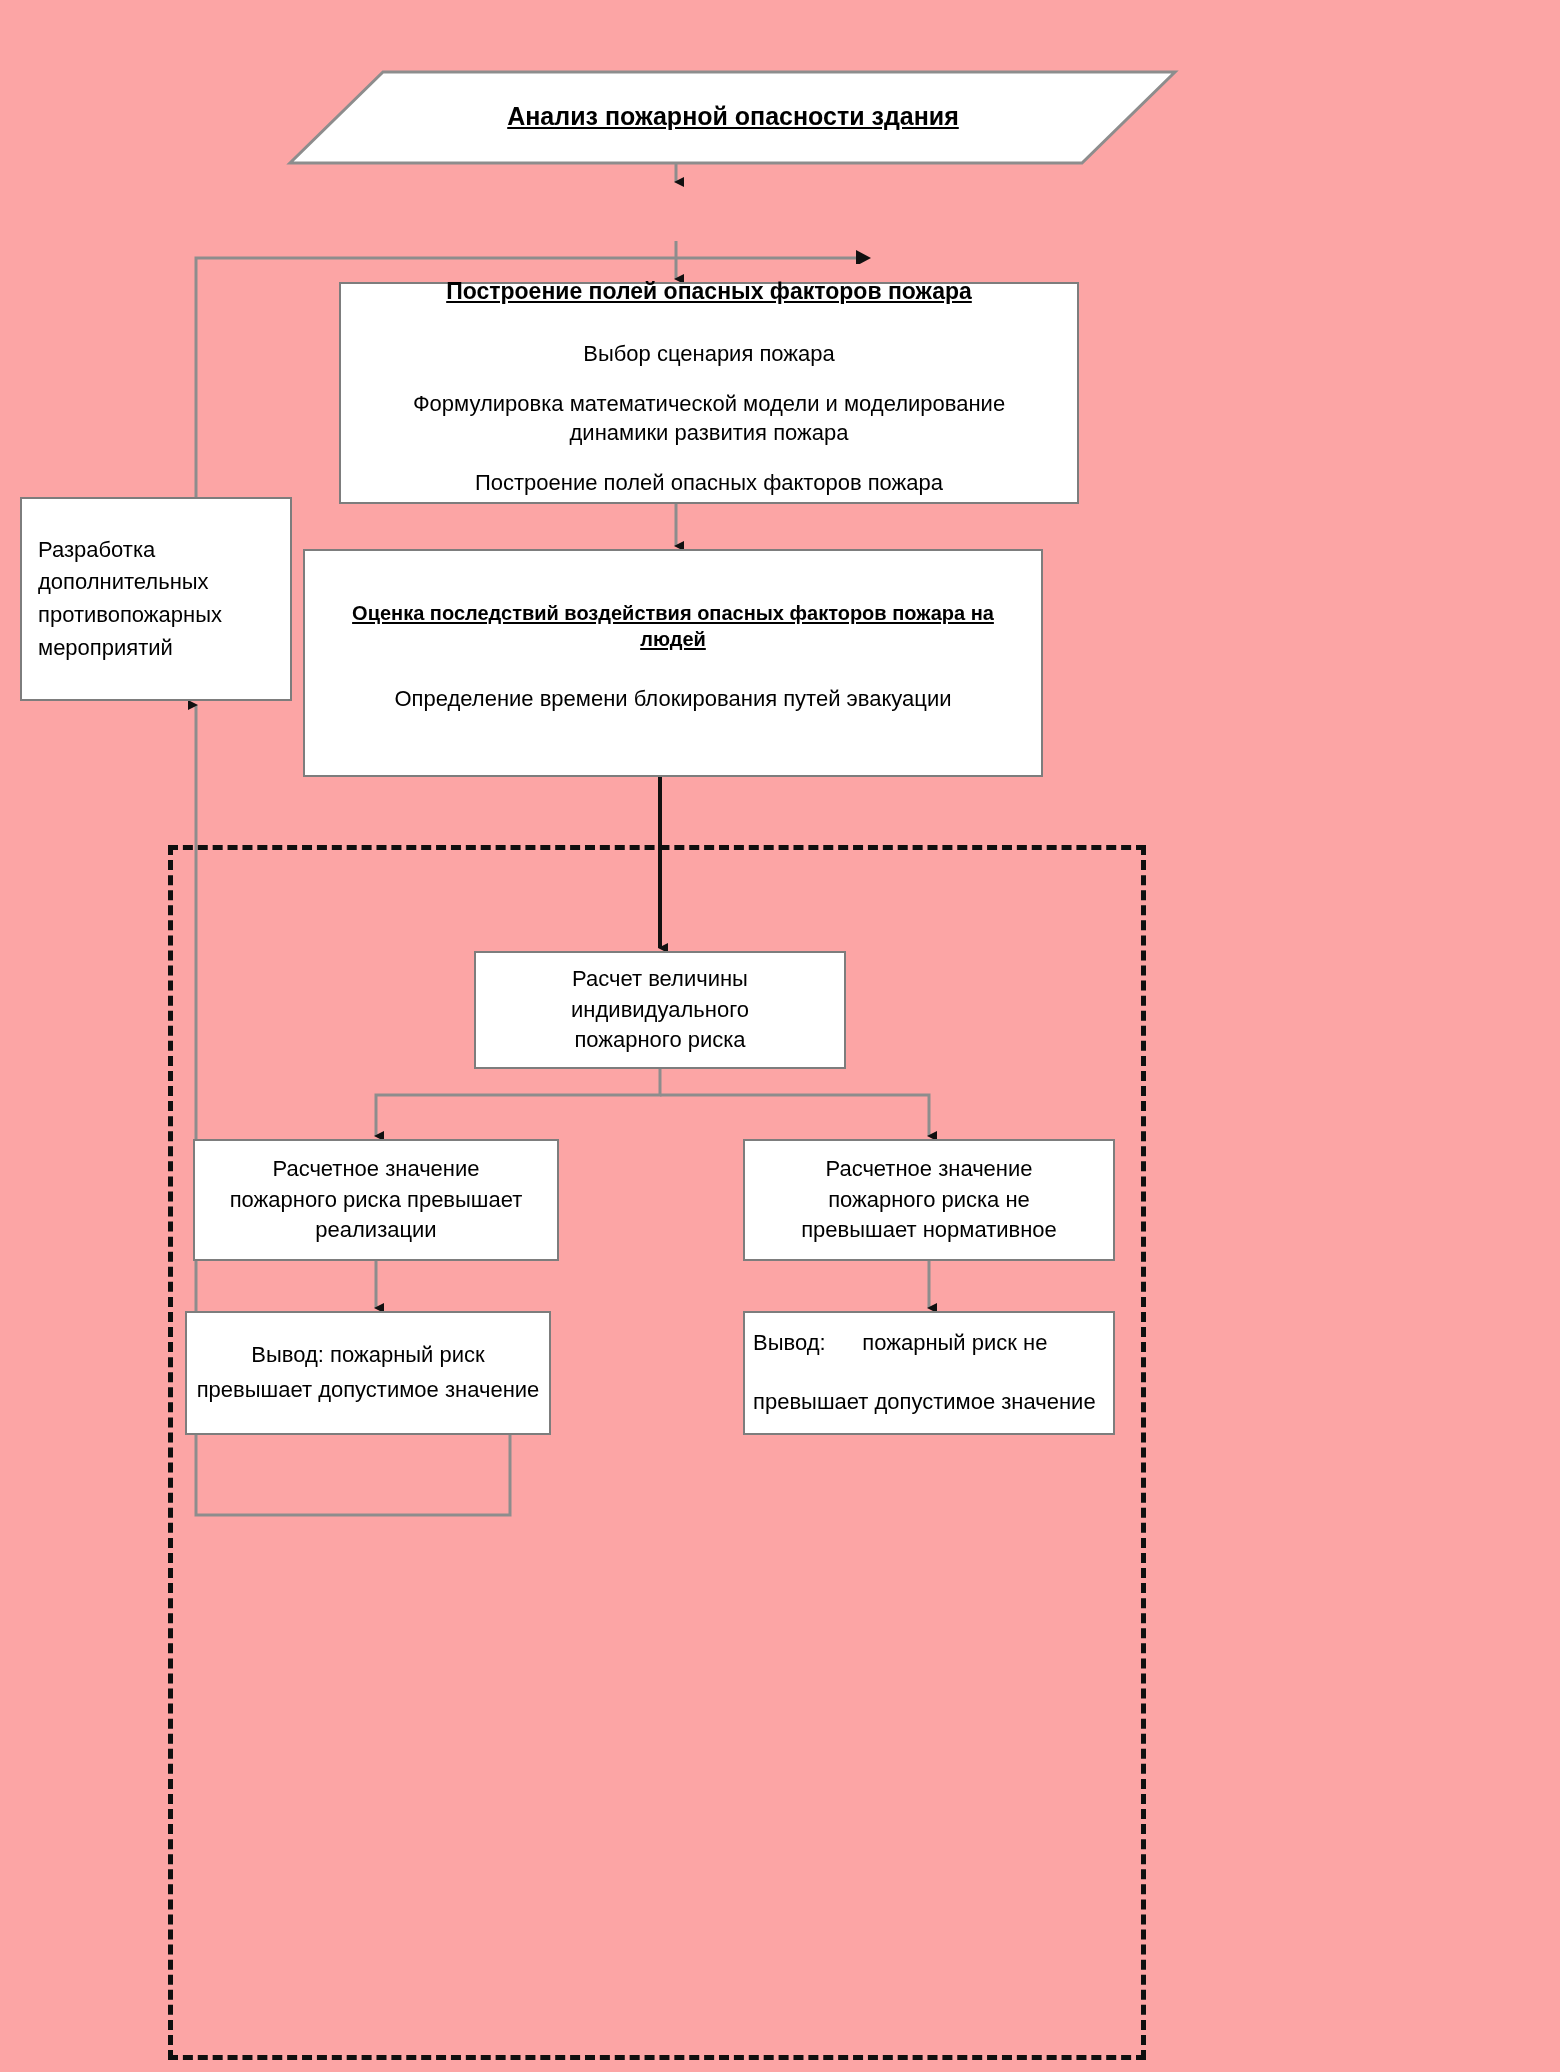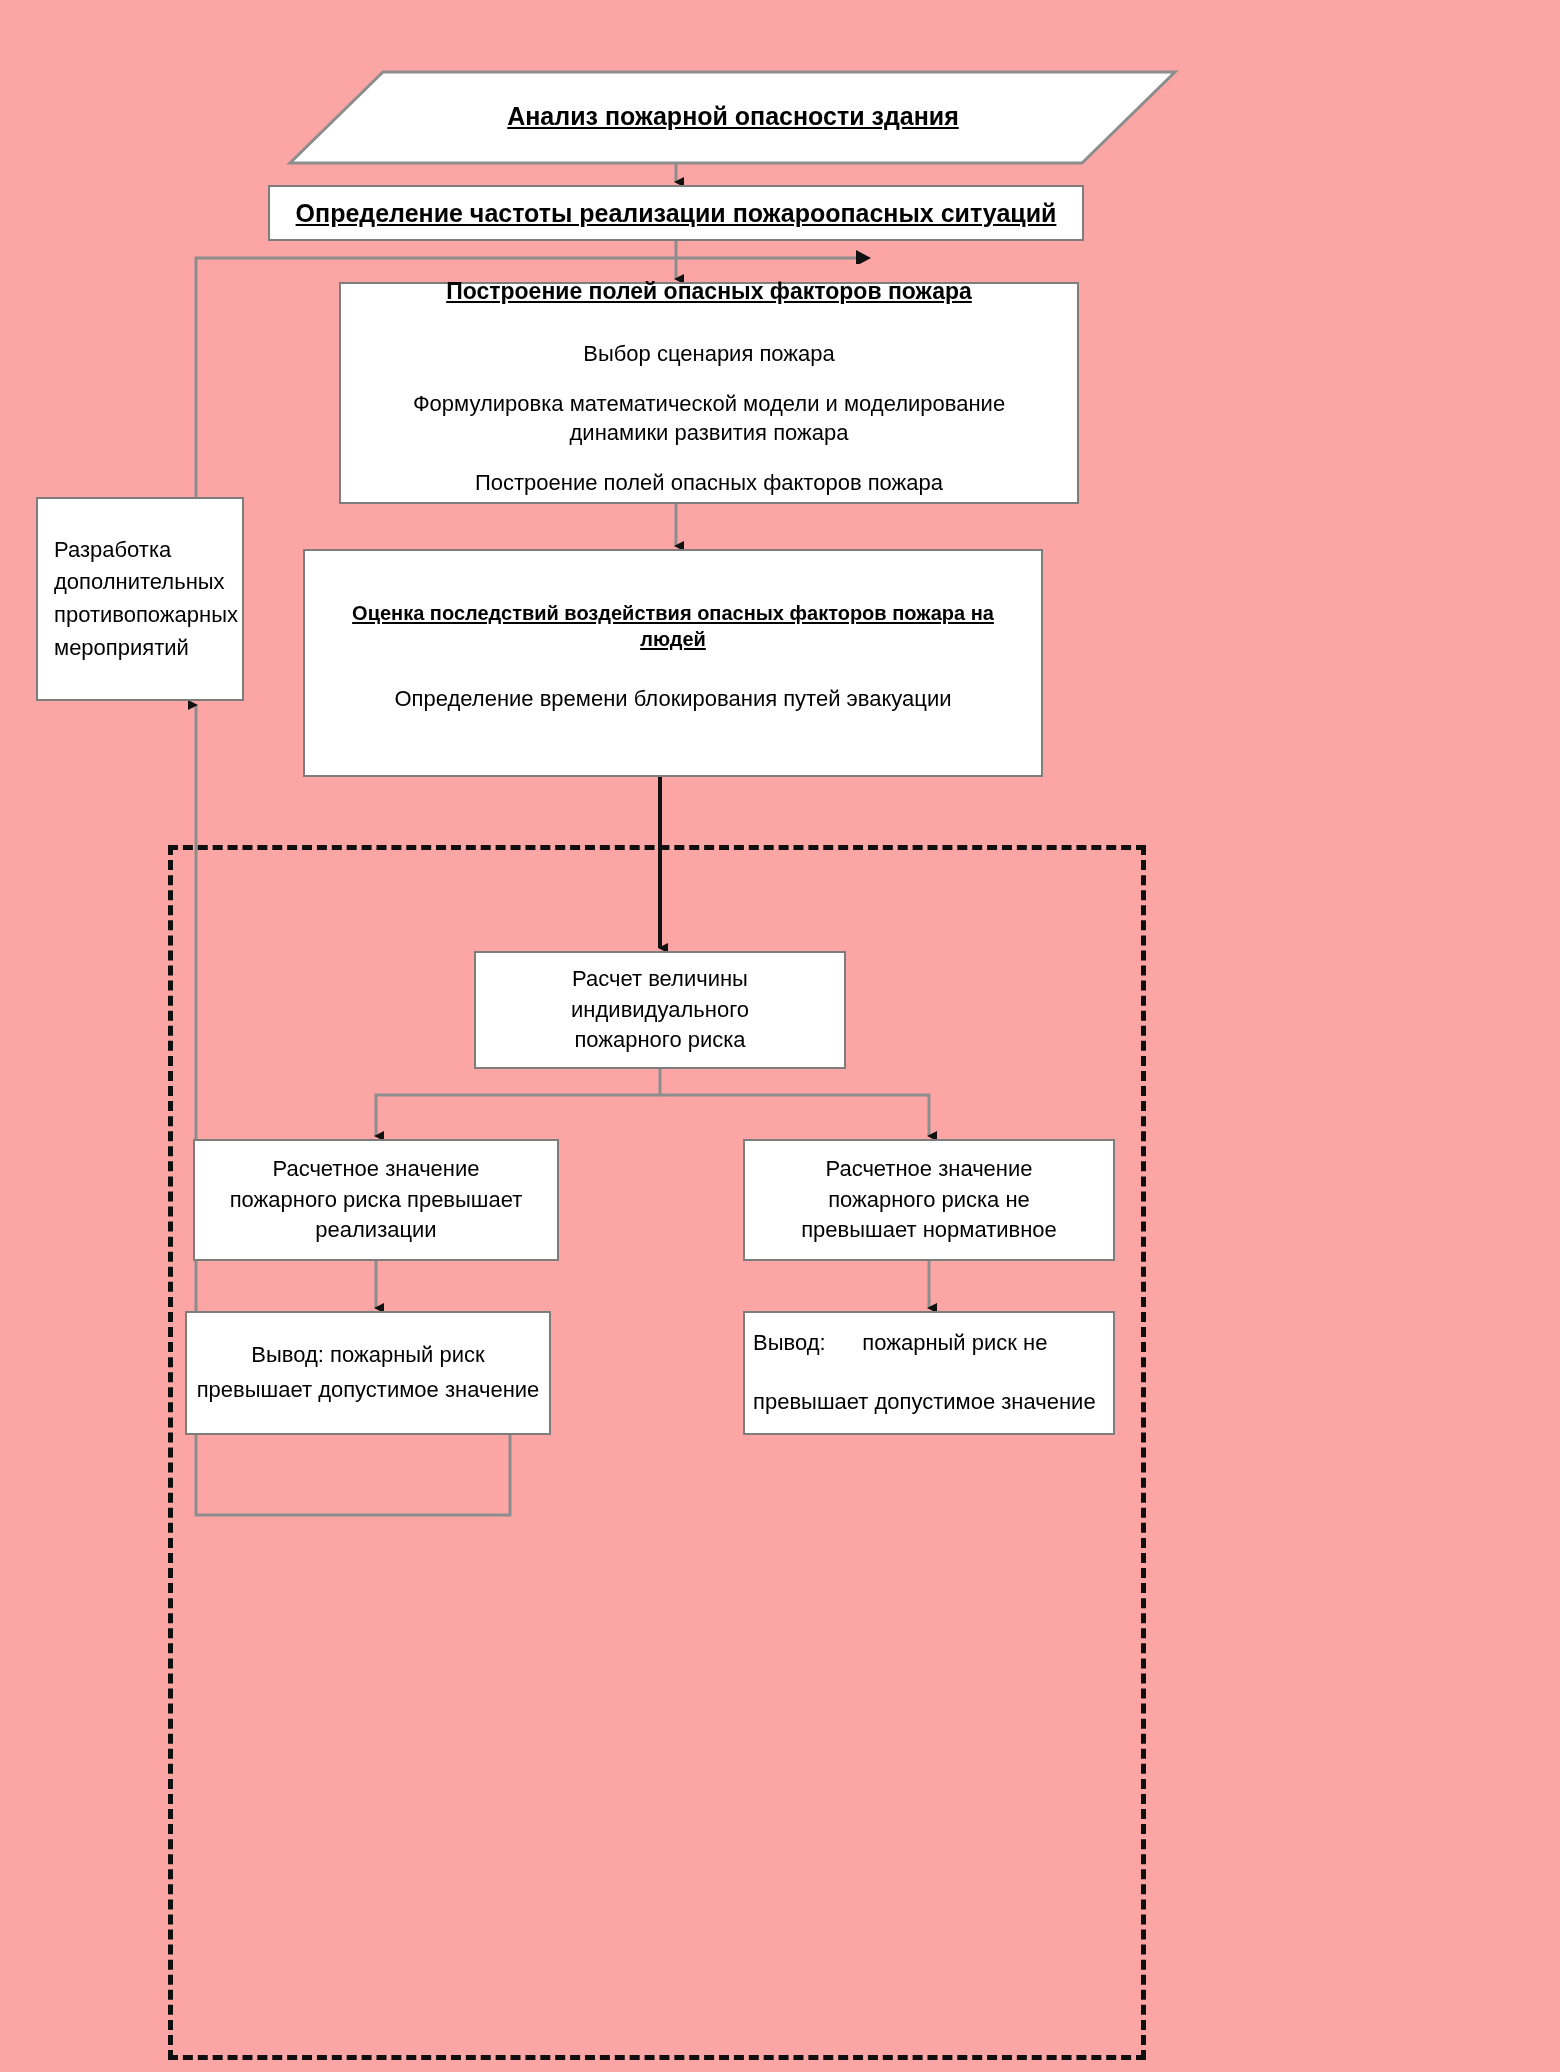--- a/index.html
+++ b/index.html
@@ -153,9 +153,6 @@
     <div class="ttl">Анализ пожарной опасности здания</div>
   </div>
 
-  <div class="node" id="n-frequency">
-    <div class="ttl">Определение частоты реализации пожароопасных ситуаций</div>
-  </div>
 
   <div class="node" id="n-fields">
     <div class="ttl">Построение полей опасных факторов пожара</div>

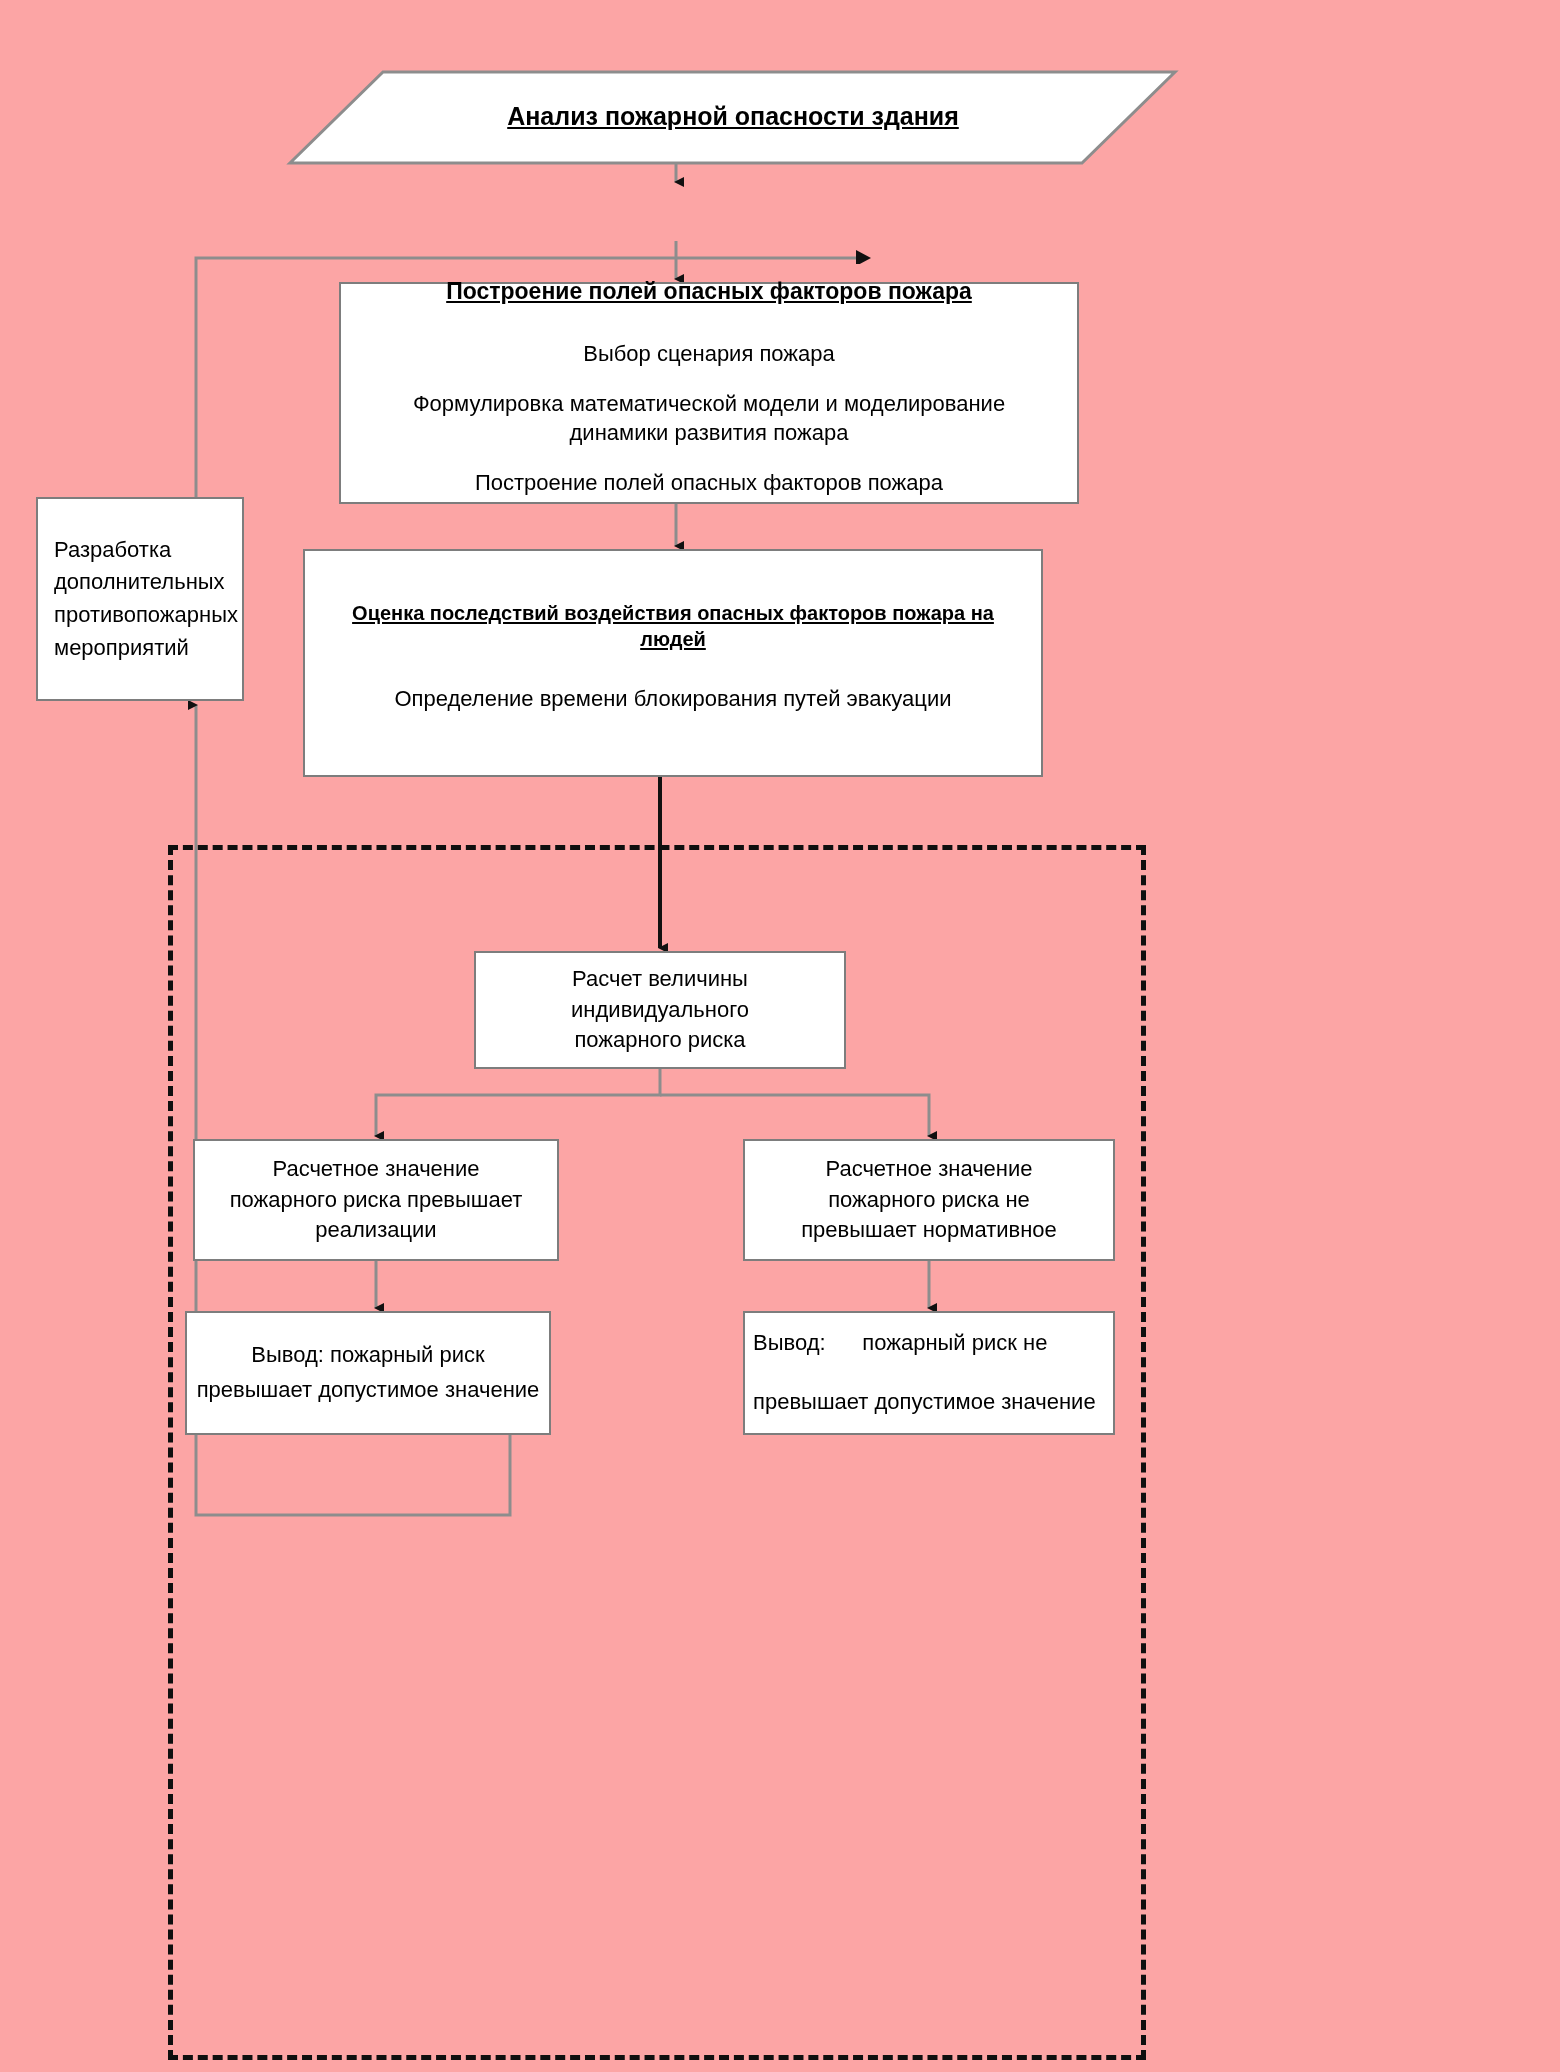--- a/index.html
+++ b/index.html
@@ -64,7 +64,7 @@
   #n-frequency       { left:268px;  top:185px;  width:816px; height:56px;  font-size:25px; }
   #n-fields          { left:303px;  top:282px;  width:740px; height:222px; font-size:22px; padding:10px 26px;margin-left:36px;}
   #n-consequences    { left:303px;  top:549px;  width:740px; height:228px; font-size:22px; padding:10px 26px;}
-  #n-measures        { left:20px;   top:497px;  width:208px; height:204px; font-size:22px; padding:20px 16px;margin-left:16px;}
+  #n-measures        { left:20px;   top:497px;  width:272px; height:204px; font-size:22px; padding:20px 16px;}
   #n-risk-calc       { left:474px;  top:951px;  width:372px; height:118px; font-size:22px; }
   #n-exceeds         { left:193px;  top:1139px; width:366px; height:122px; font-size:22px; }
   #n-not-exceeds     { left:743px;  top:1139px; width:372px; height:122px; font-size:22px; }

